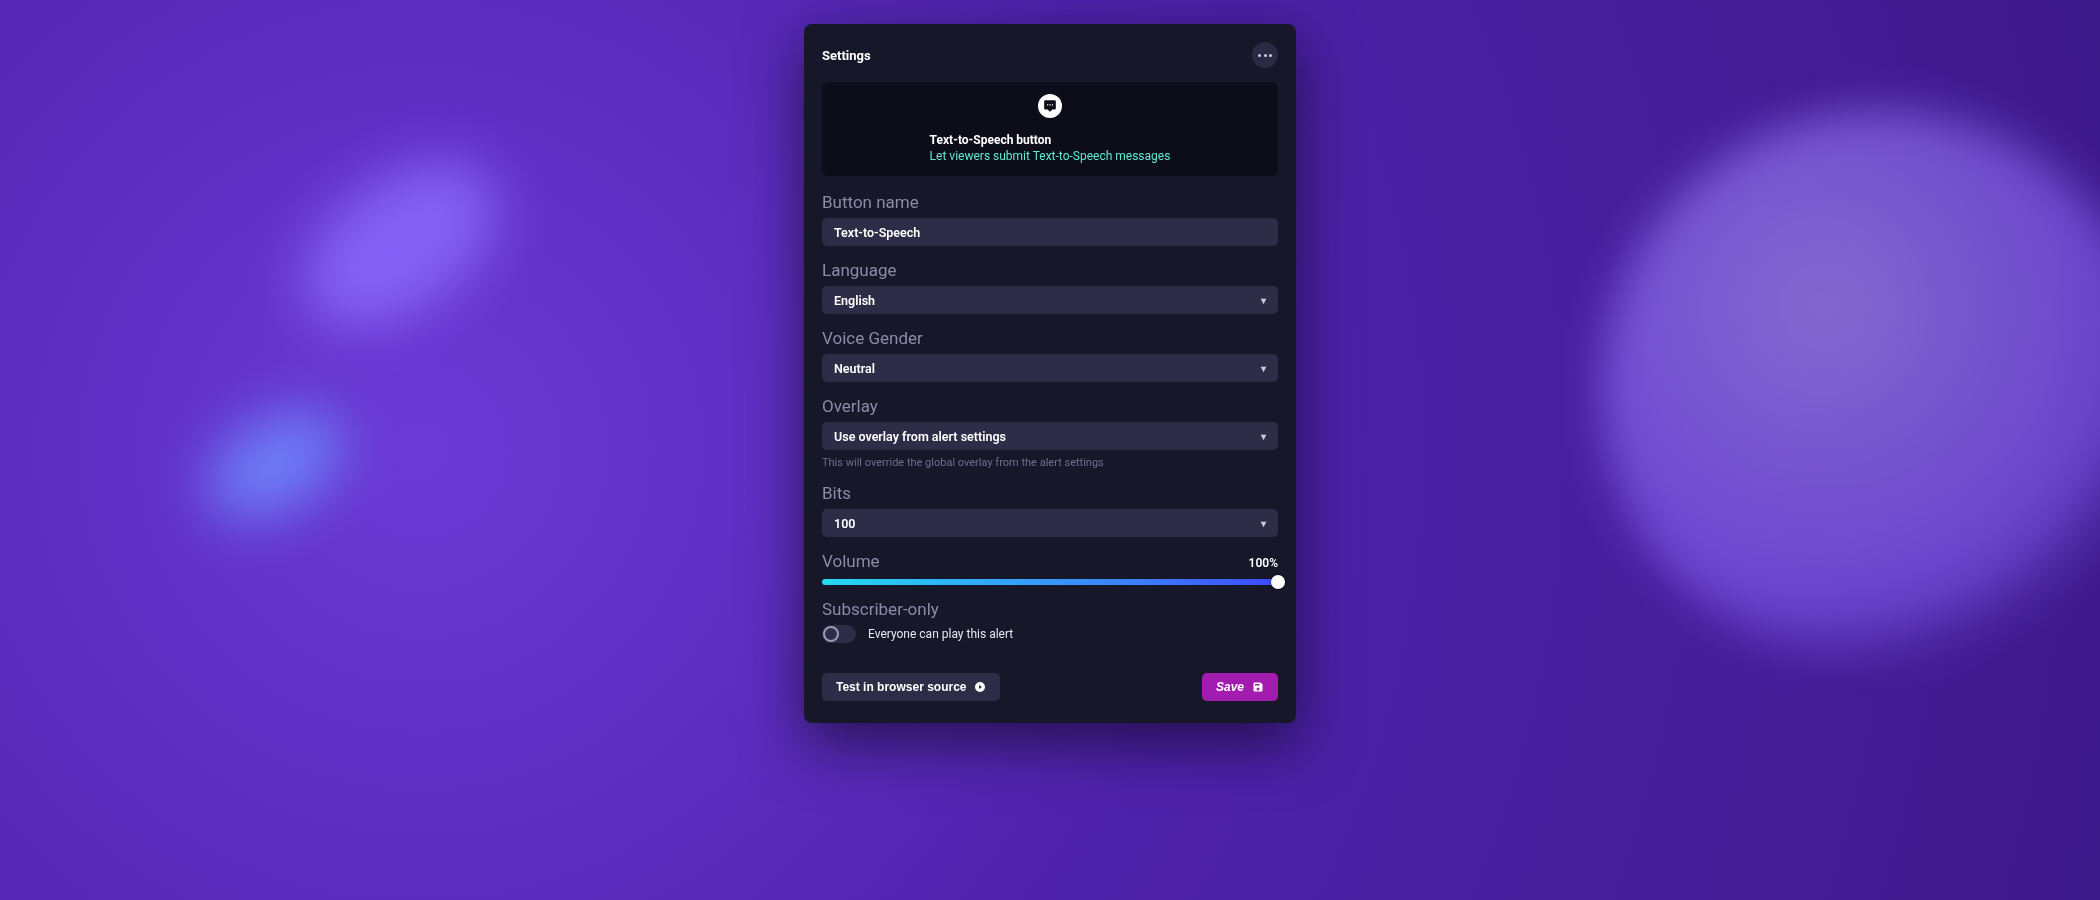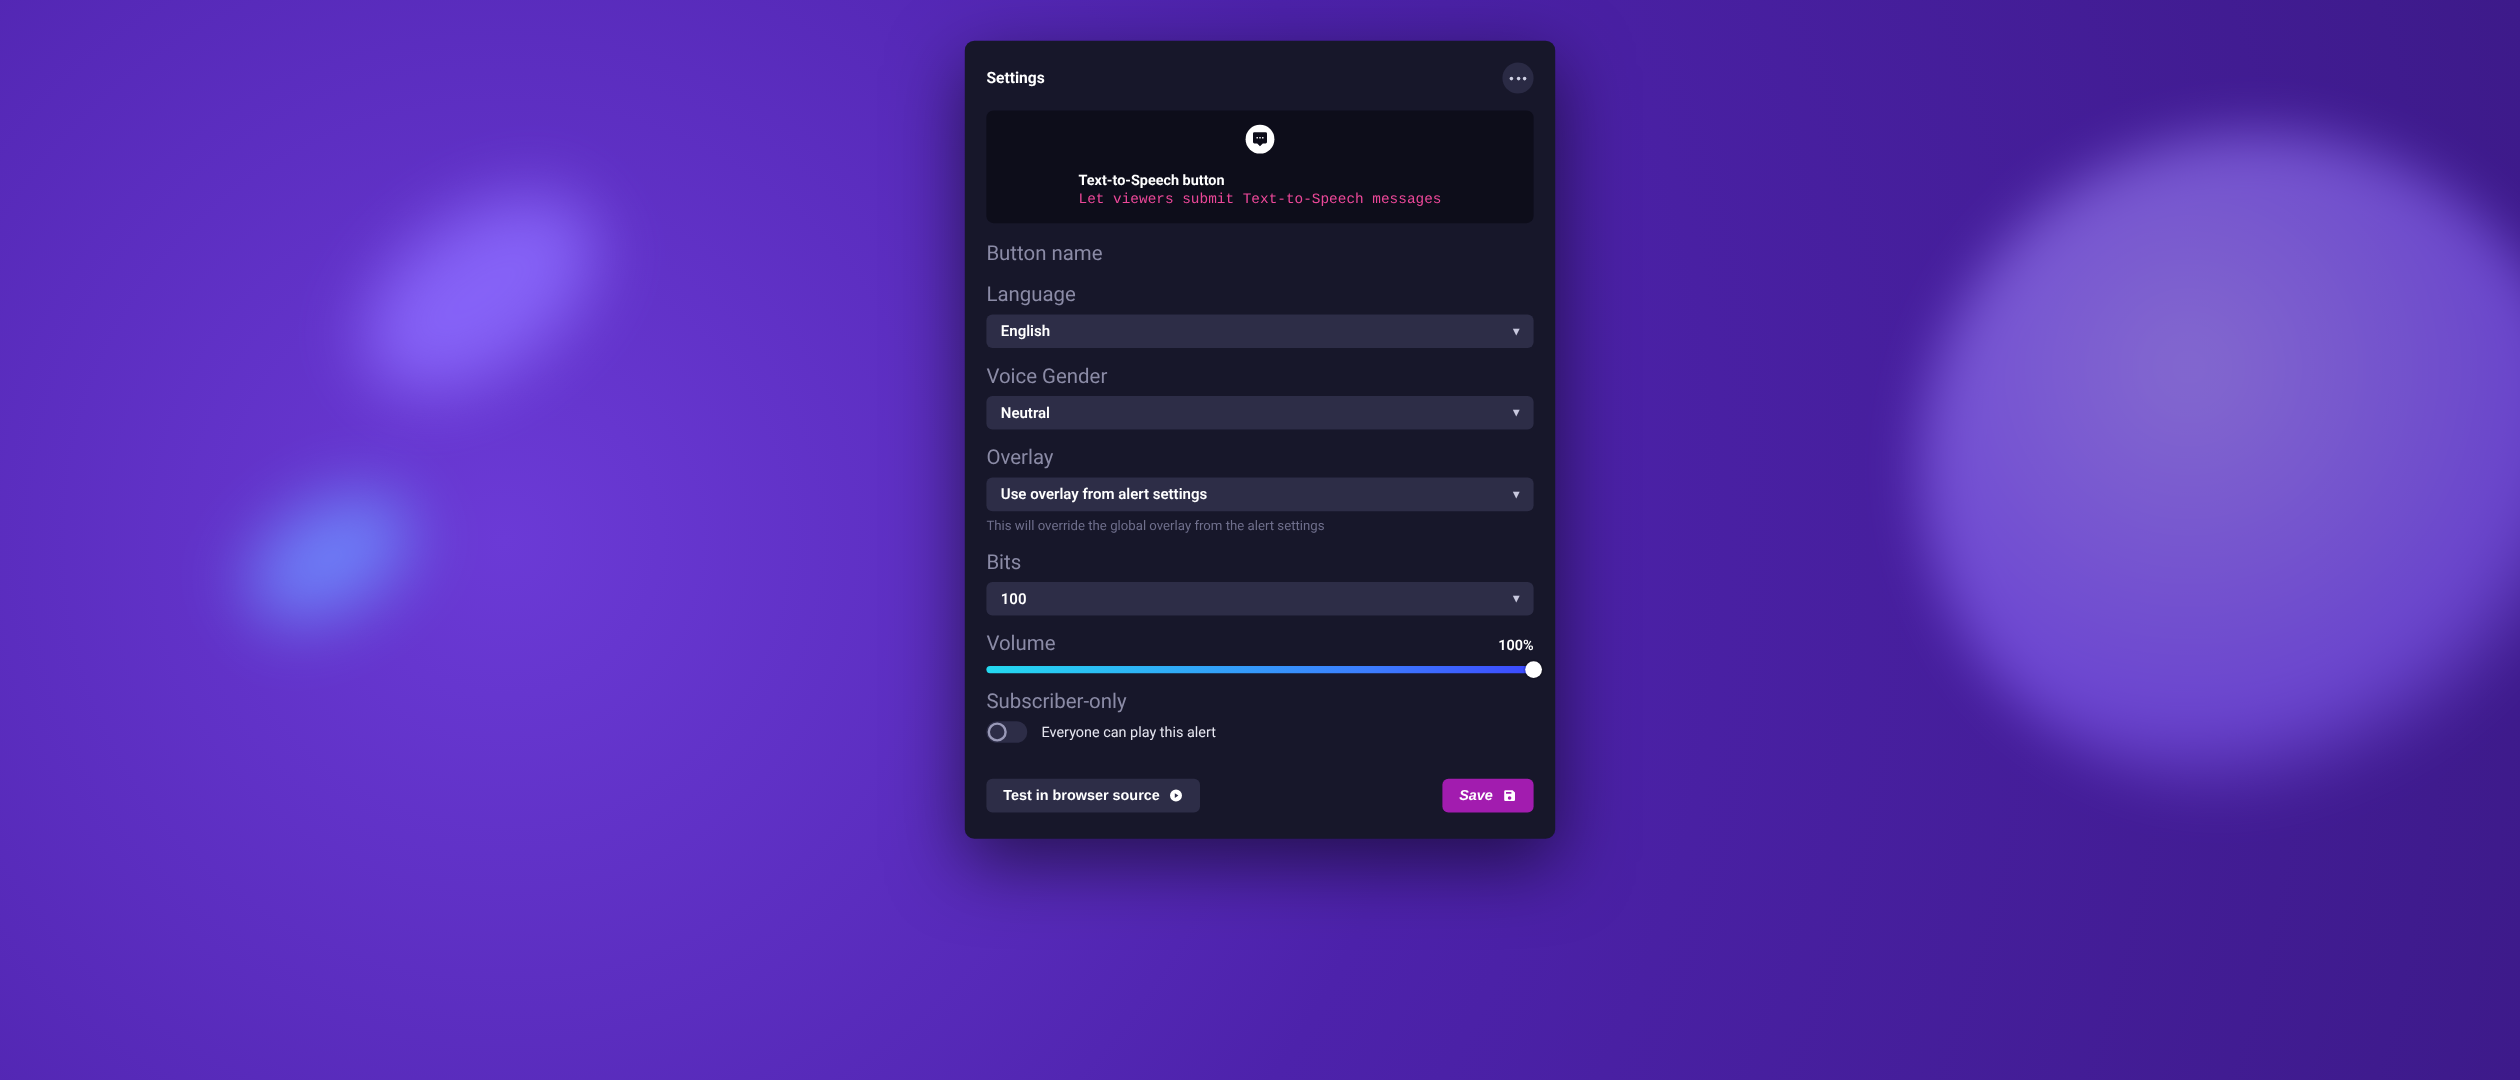--- a/index.html
+++ b/index.html
@@ -20,7 +20,7 @@
   .blob.b3 { width: 560px; height: 560px; right: -60px; top: 110px; background: radial-gradient(circle at 40% 35%, #b9a8ff 0%, #8c66ff 60%, rgba(140,102,255,0) 75%); filter: blur(22px); opacity: .55; }
 
   
-  .modal-wrap { position: relative; z-index: 1; display: flex; justify-content: center; padding-top: 34px; }
+  .modal-wrap { position: relative; z-index: 1; display: flex; justify-content: center; padding-top: 24px; }
   .modal {
     width: 492px;
     background: #17172a;

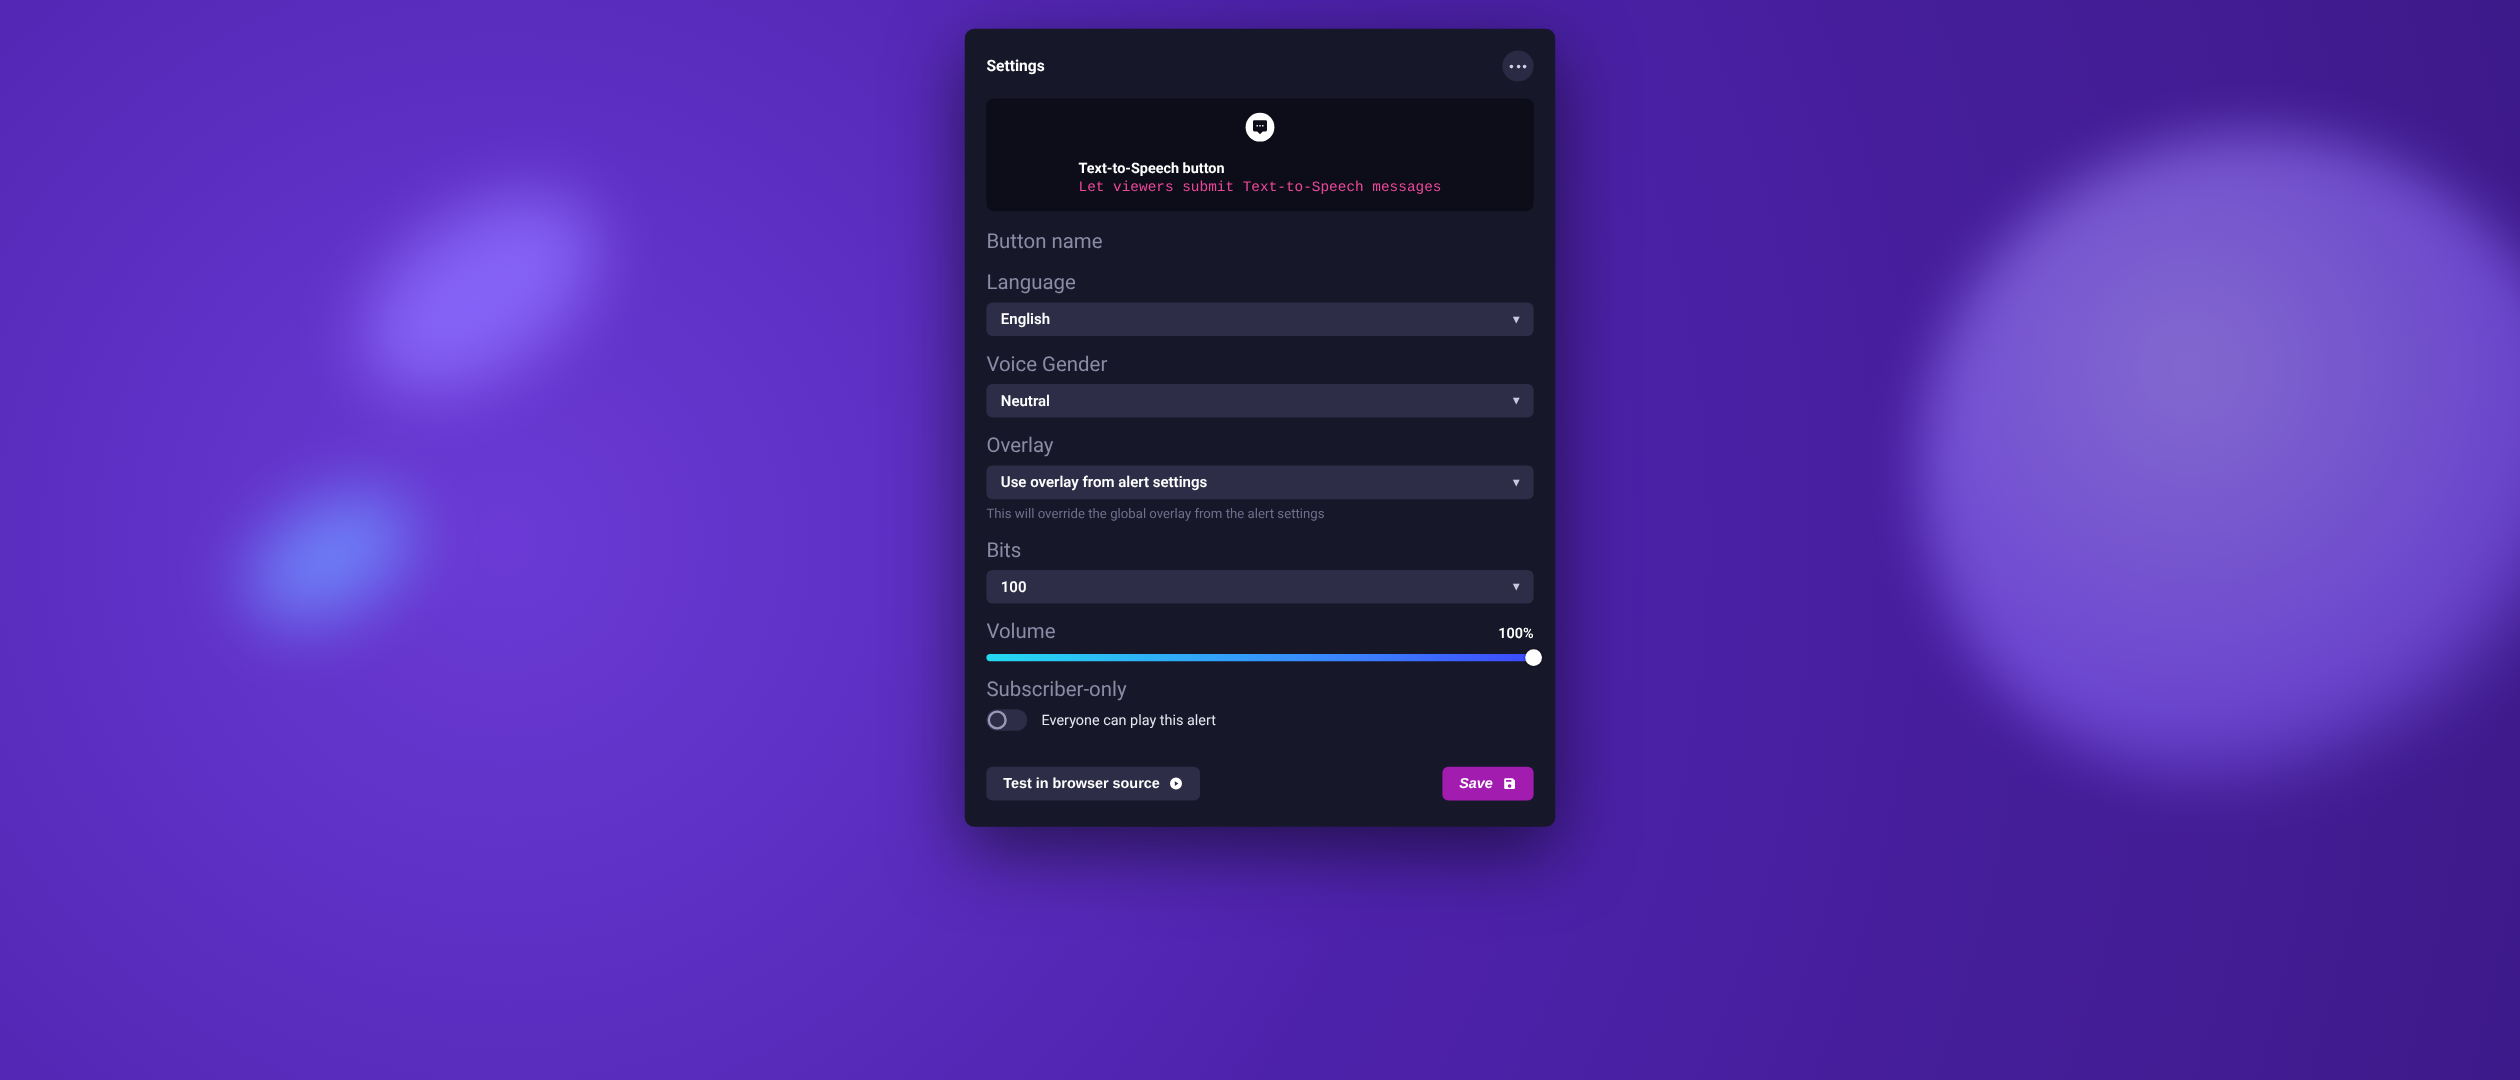--- a/index.html
+++ b/index.html
@@ -52,7 +52,7 @@
   }
   .banner-icon svg { width:14px; height:14px; fill:#0d0d1a; }
   .banner-title { font-size:12px; font-weight:700; color:#fff; line-height:1.35; }
-  .banner-sub   { font-size:12px; color:#ec4899; line-height:1.35;font-family:Liberation Mono, monospace; }
+  .banner-sub   { font-size:12px; color:#5eead4; line-height:1.35; }
 
   .field { margin-bottom:14px; }
   .label { font-size:17px; color:#8b8ba6; margin-bottom:6px; display:block; }

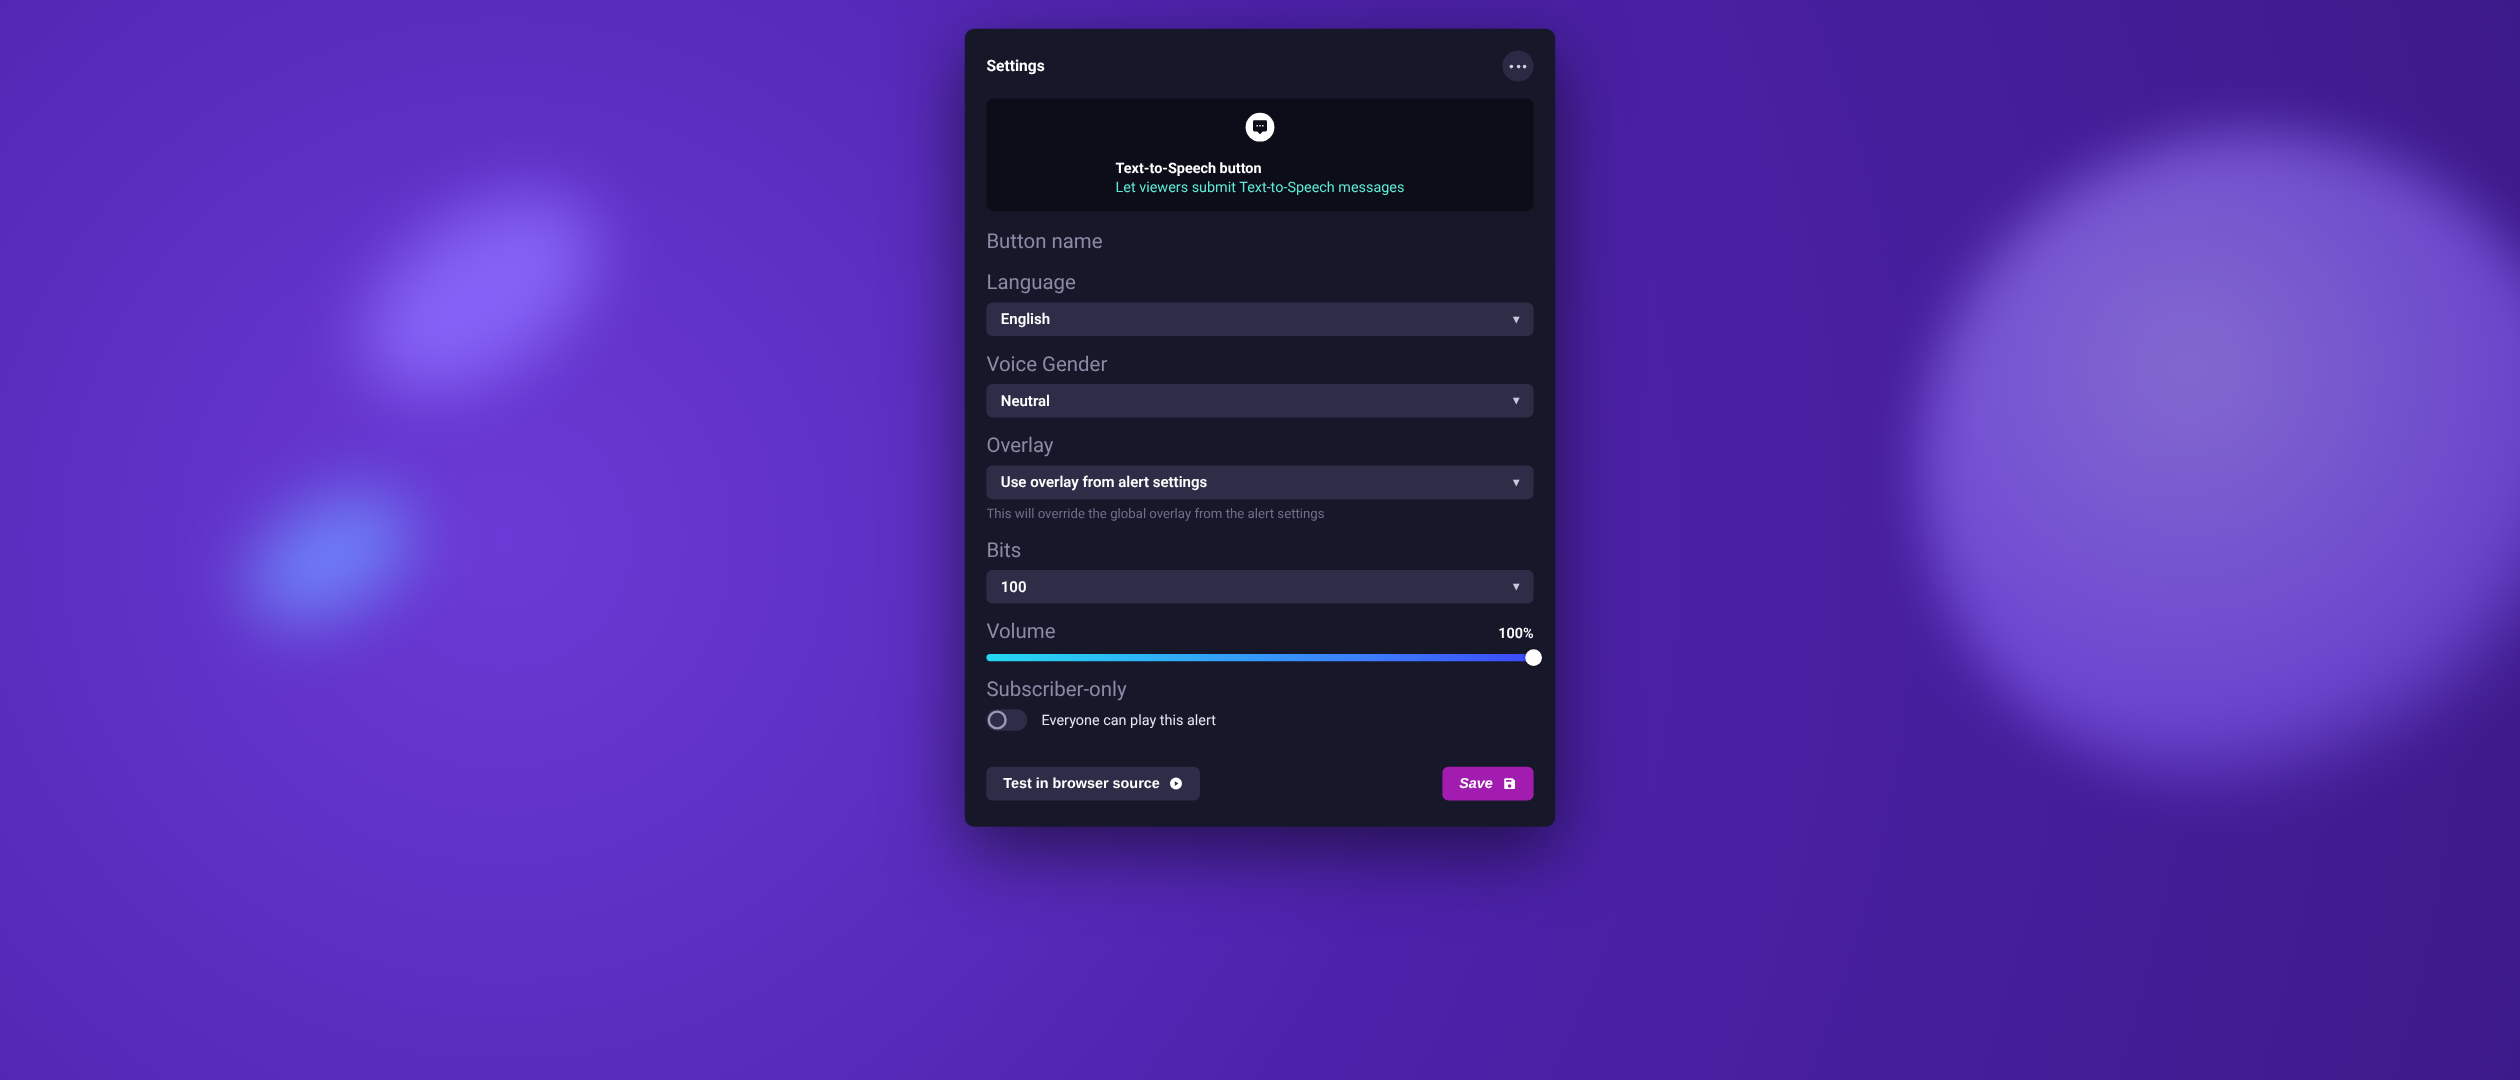--- a/index.html
+++ b/index.html
@@ -140,6 +140,7 @@
 
     <div class="field">
       <span class="label">Button name</span>
+      <input class="input" type="text" value="Text-to-Speech" style="">
     </div>
 
     <div class="field">

